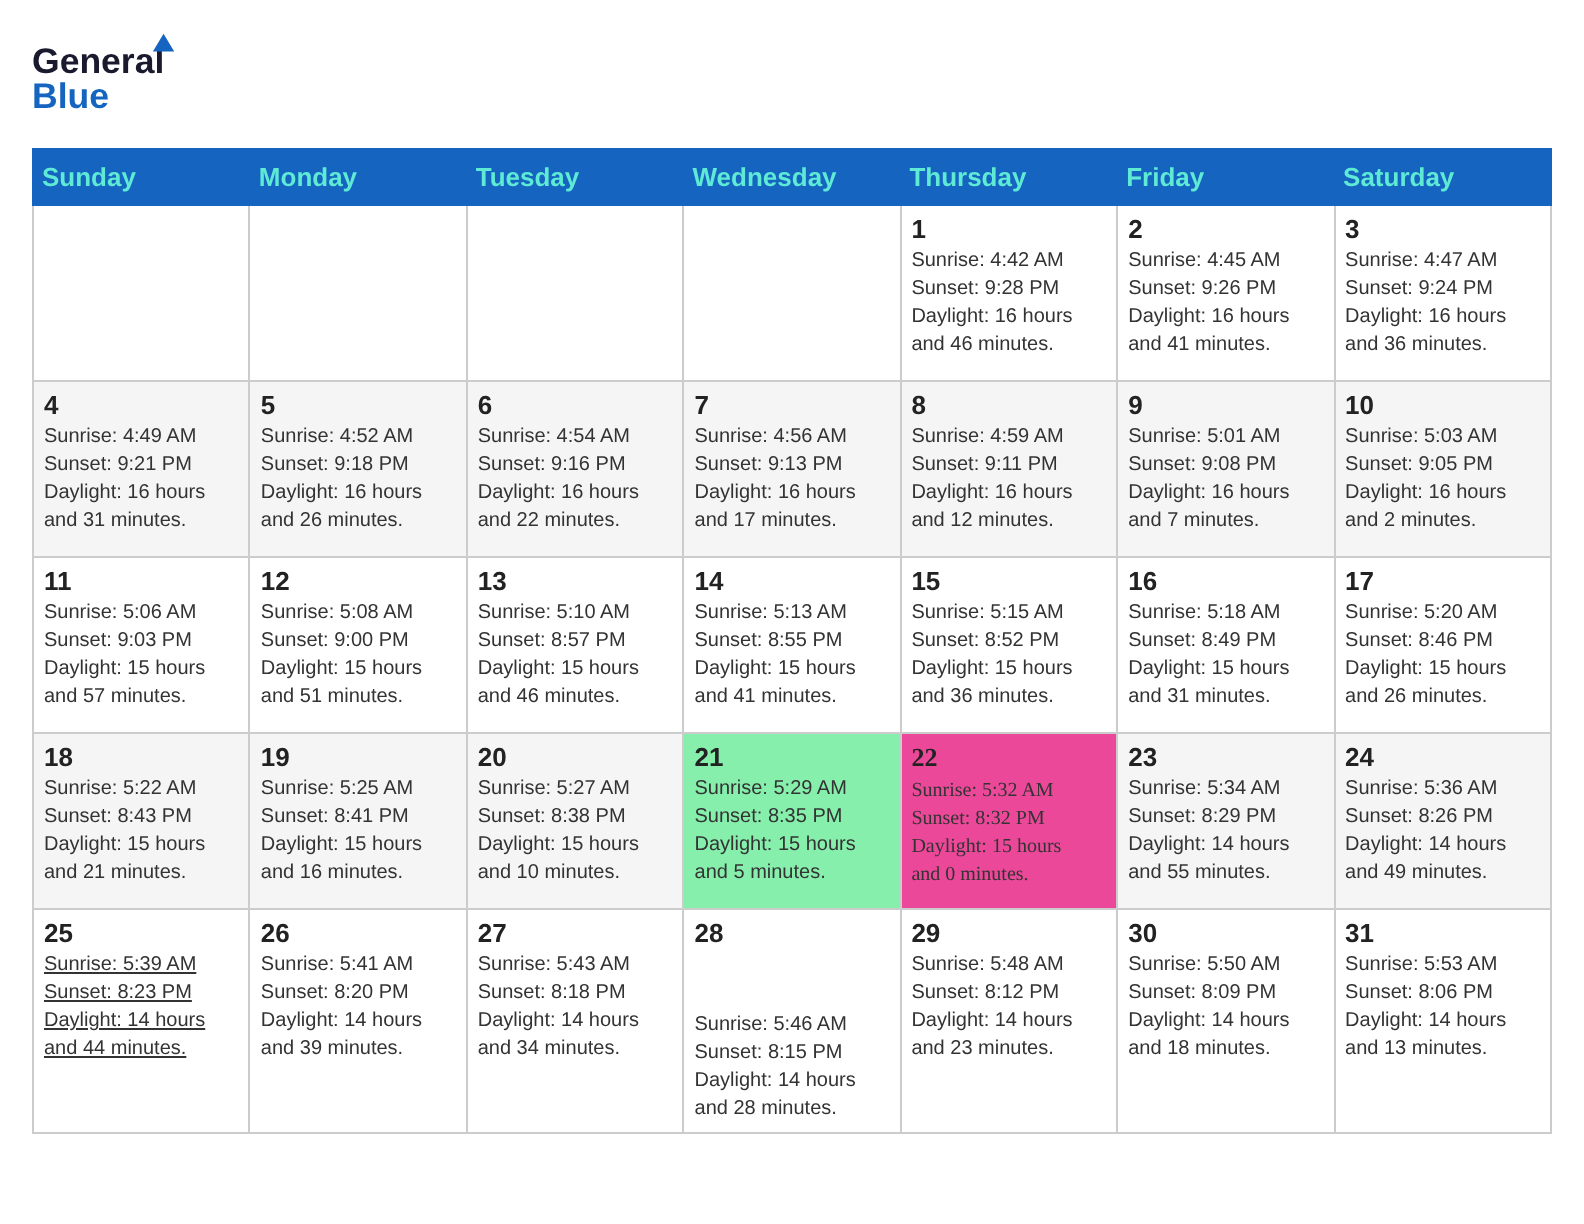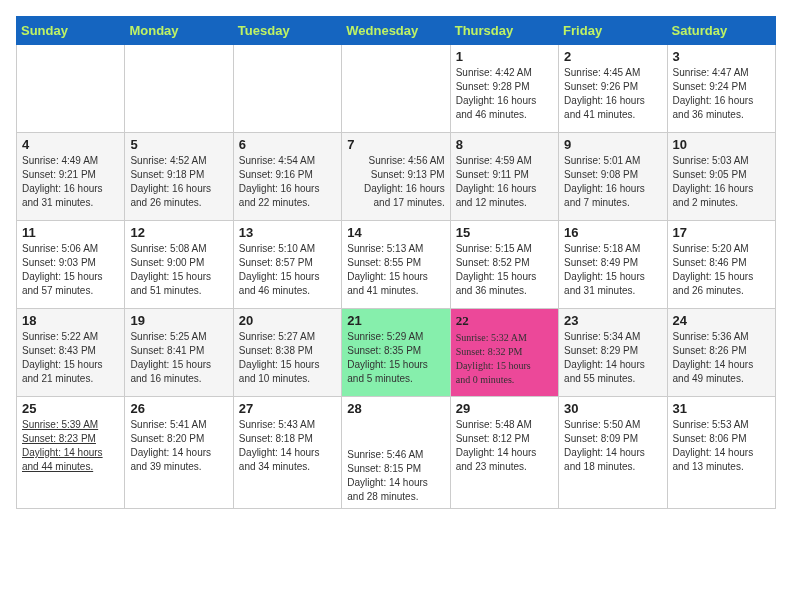--- a/index.html
+++ b/index.html
@@ -90,6 +90,19 @@
 <body>
 
 <div class="page">
+  <div class="header">
+    <div class="logo-area">
+      <svg class="logo-svg" viewBox="0 0 90 52">
+        <text x="0" y="22" font-family="Arial" font-size="20" font-weight="bold" fill="#1a1a2e">General</text>
+        <polygon points="68,10 80,10 74,0" fill="#1565c0"></polygon>
+        <text x="0" y="42" font-family="Arial" font-size="20" font-weight="bold" fill="#1565c0">Blue</text>
+      </svg>
+    </div>
+    <div class="title-area">
+      <div class="month-title"></div>
+      <div class="location-title"></div>
+    </div>
+  </div>
 
   <table class="calendar-table">
     <thead>

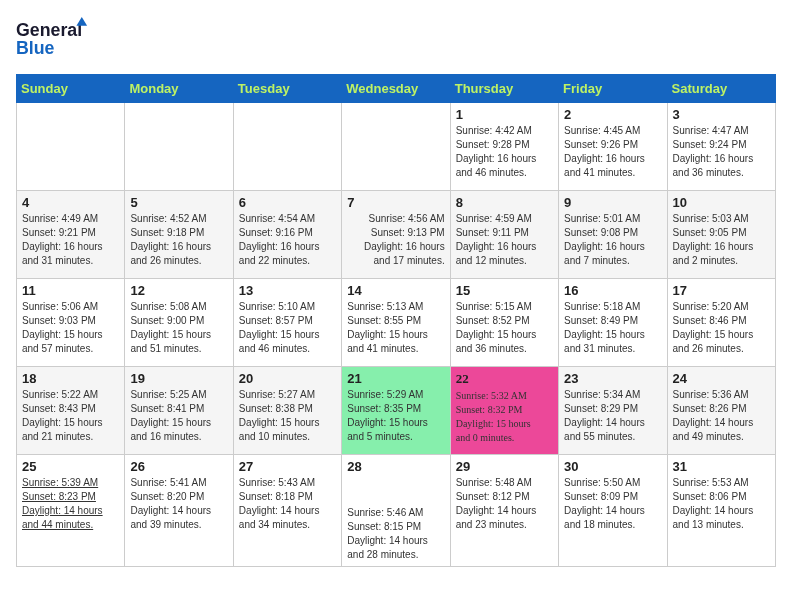--- a/index.html
+++ b/index.html
@@ -46,7 +46,7 @@
     }
     .calendar-table th {
       background: #1565c0;
-      color: #bef264;
+      color: #5eead4;
       font-size: 13px;
       font-weight: bold;
       padding: 6px 4px;

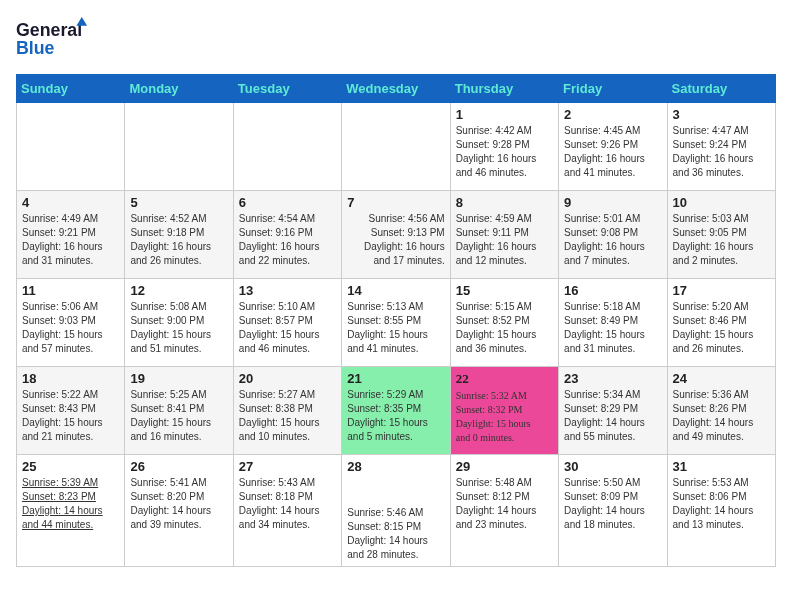--- a/index.html
+++ b/index.html
@@ -168,7 +168,7 @@
           </td>
           <td style="background: rgb(245, 245, 245);">
             <span class="day-number">7</span>
-            <div class="day-info" style="white-space: pre-line; text-align: right;">Sunrise: 4:56 AM
+            <div class="day-info" style="white-space: pre-line;">Sunrise: 4:56 AM
 Sunset: 9:13 PM
 Daylight: 16 hours
 and 17 minutes.</div>

